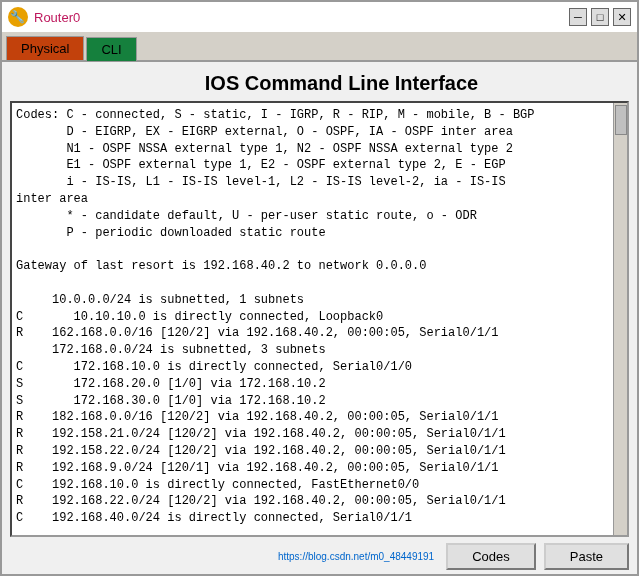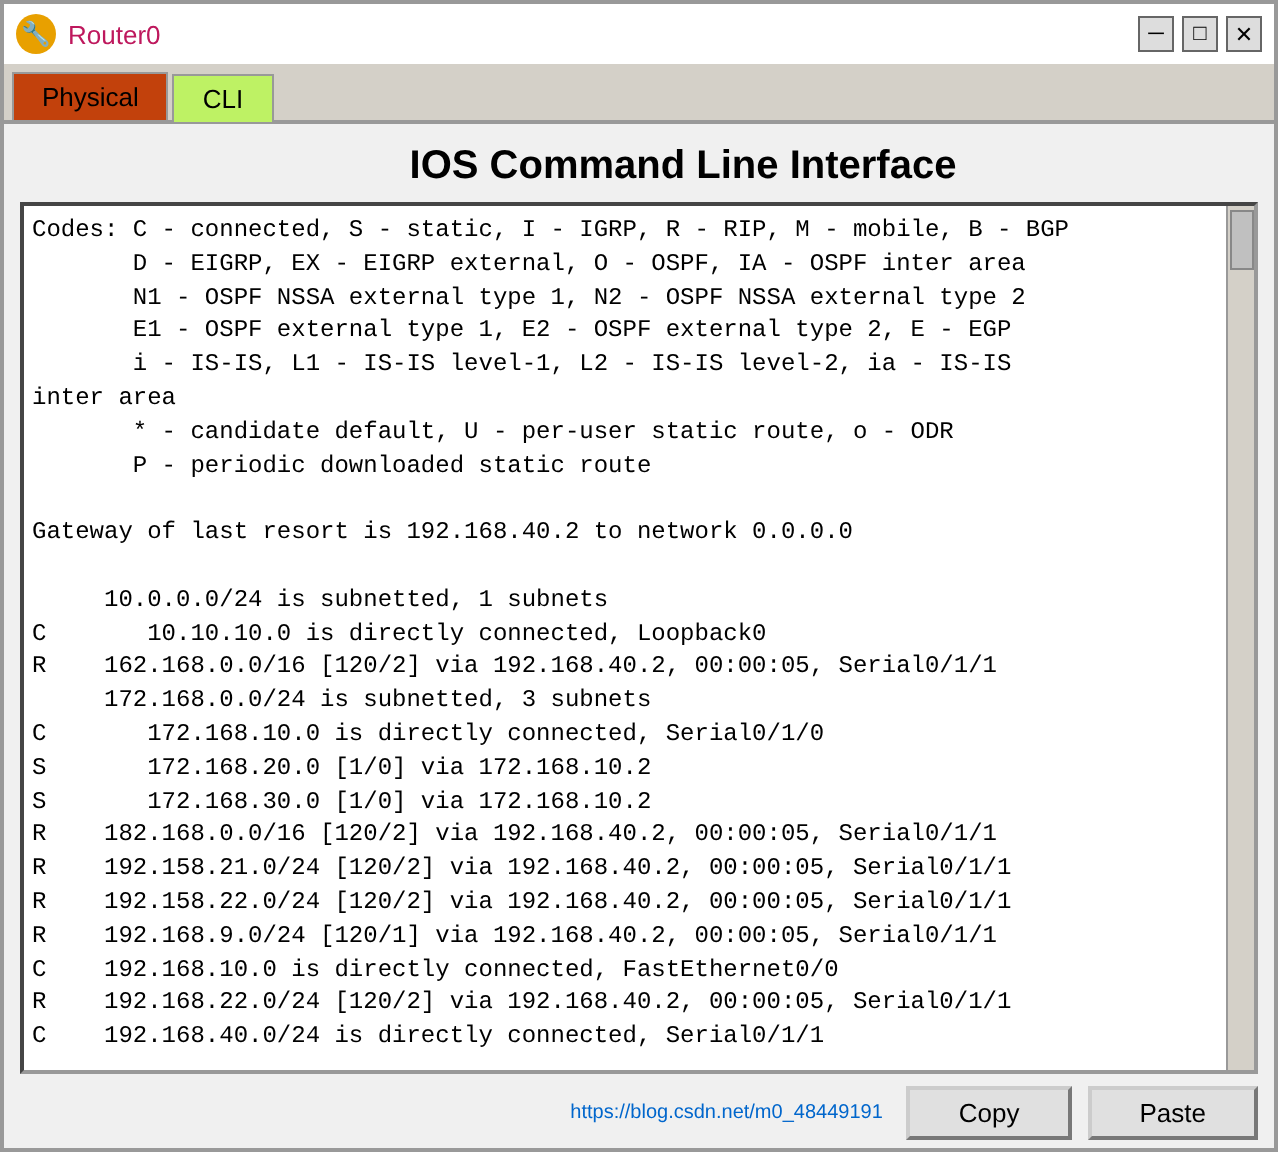--- a/index.html
+++ b/index.html
@@ -86,7 +86,7 @@
       color: #000;
     }
     .tab.active {
-      background: #bef264;
+      background: #15803d;
       border-color: #999;
       position: relative;
       bottom: -1px;

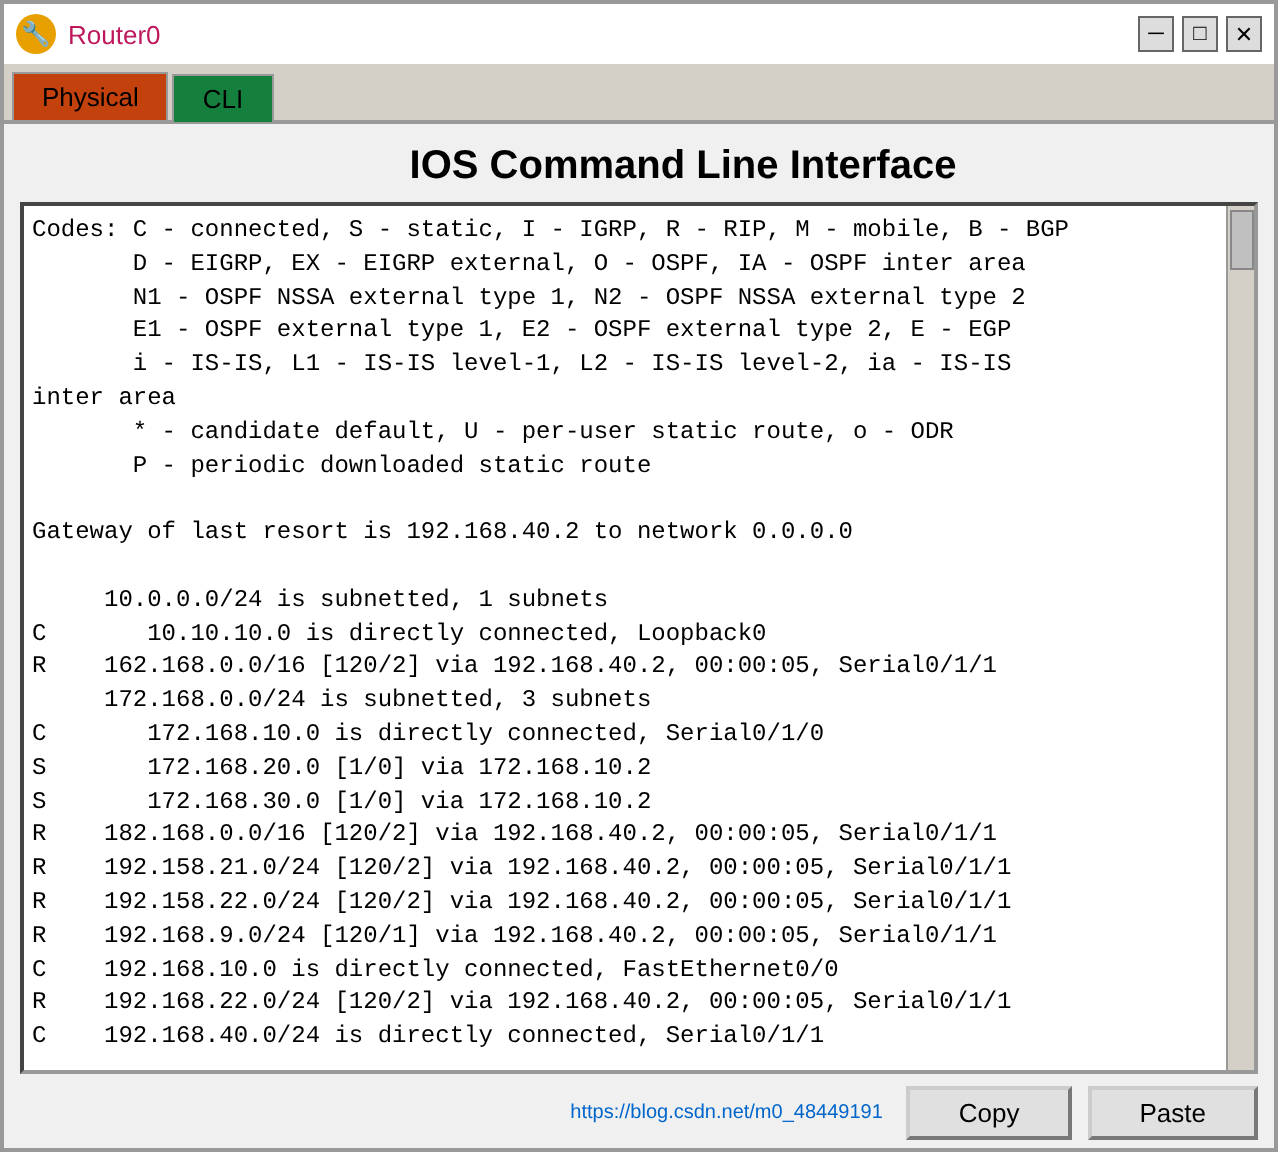--- a/index.html
+++ b/index.html
@@ -238,7 +238,7 @@
 
     <div class="bottom-bar">
       <span class="watermark">https://blog.csdn.net/m0_48449191</span>
-      <button class="action-btn">Copy</button>
+      <button class="action-btn">Codes</button>
       <button class="action-btn">Paste</button>
     </div>
 

